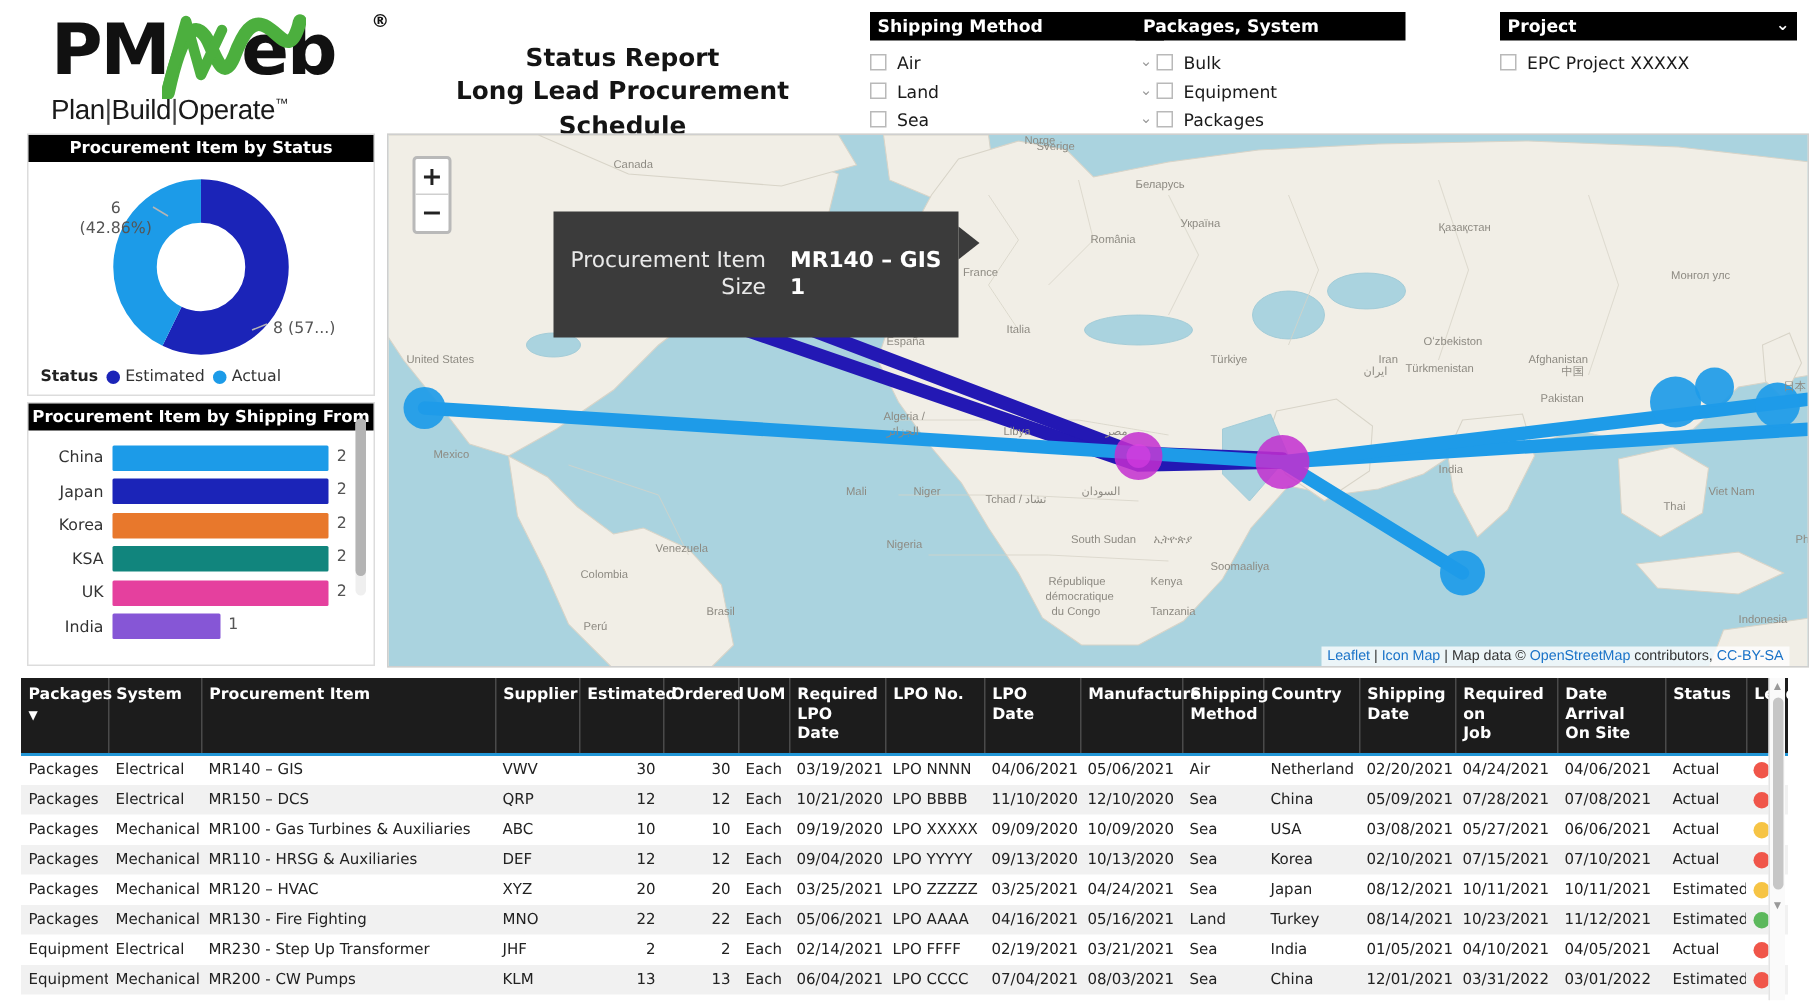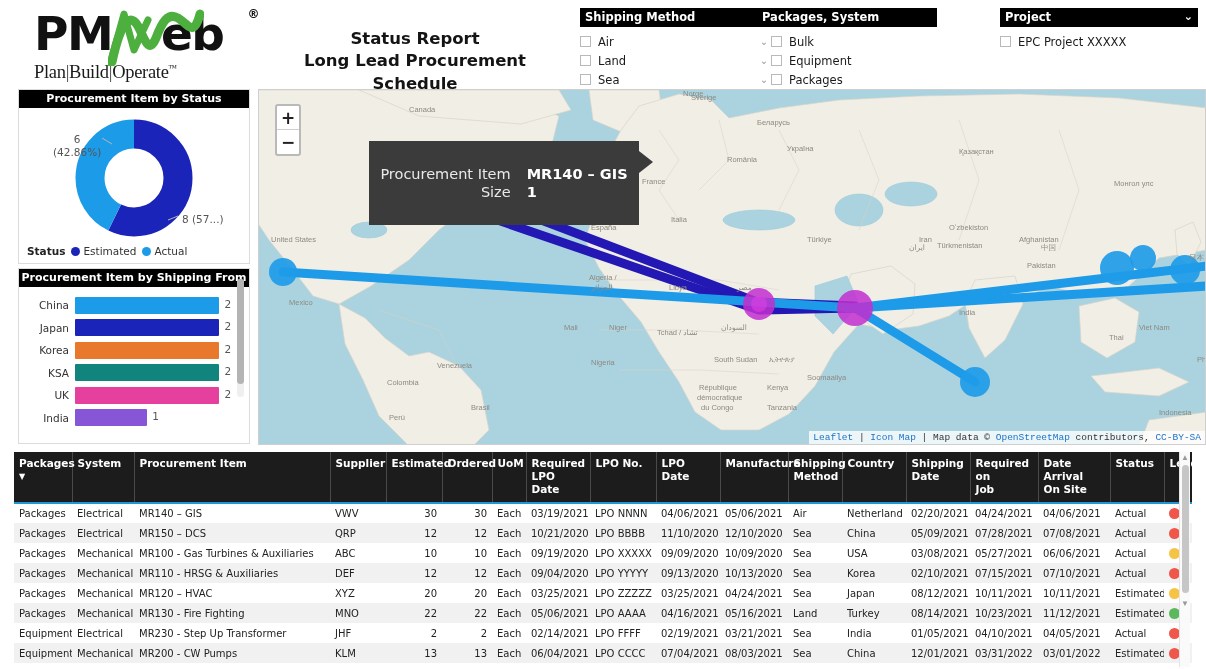--- a/index.html
+++ b/index.html
@@ -18,7 +18,7 @@
       letter-spacing:-1.5px; color:#111; line-height:1; position:relative; }
   .logo-reg { position:absolute; right:-12px; top:-2px; font-size:12px; font-weight:700; }
   .logo-swoosh { position:absolute; left:74px; top:-2px; width:96px; height:58px; pointer-events:none; }
-  .logo-sub { font-family:Liberation Serif, serif; font-size:18.5px; color:#1a1a1a;
+  .logo-sub { font-family:Liberation Sans, sans-serif; font-size:18.5px; color:#1a1a1a;
       margin-top:5px; letter-spacing:-0.3px; }
   .logo-sub .bar { color:#444; font-weight:300; }
 

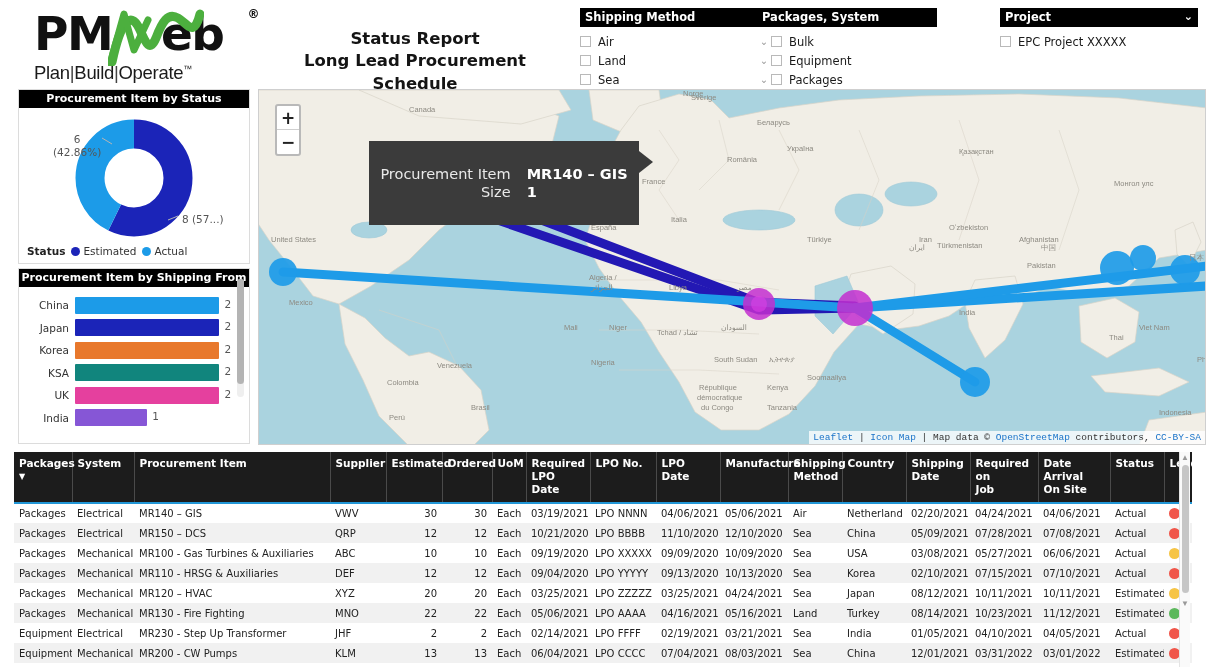--- a/index.html
+++ b/index.html
@@ -94,9 +94,9 @@
   .tooltip:after { content:""; position:absolute; right:-14px; top:10px;
       border-top:11px solid transparent; border-bottom:11px solid transparent;
       border-left:14px solid #3b3b3b; }
-  .attrib { position:absolute; right:0; bottom:0; background:rgba(255,255,255,0.78);
+  .attrib { position:absolute; right:12px; bottom:0; background:rgba(255,255,255,0.78);
       font-size:9.5px; color:#333; padding:1px 4px; z-index:6;
-      font-family:Liberation Mono, monospace; }
+      font-family:Liberation Sans, sans-serif; }
   .attrib a { color:#1a73c8; text-decoration:none; }
 
   

